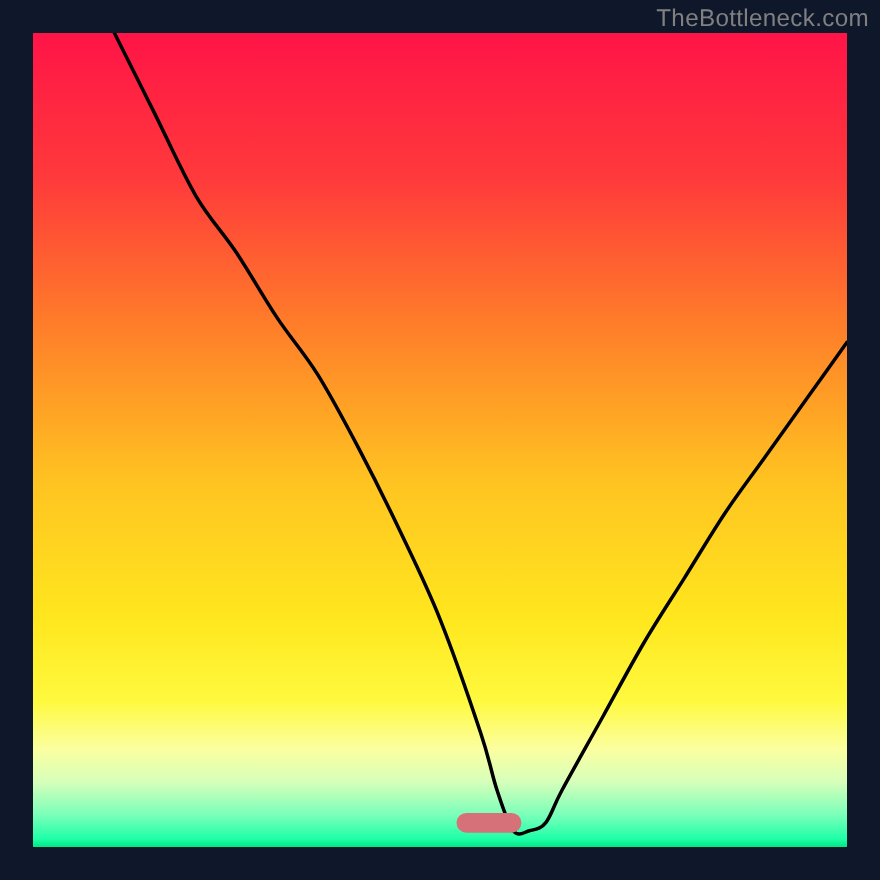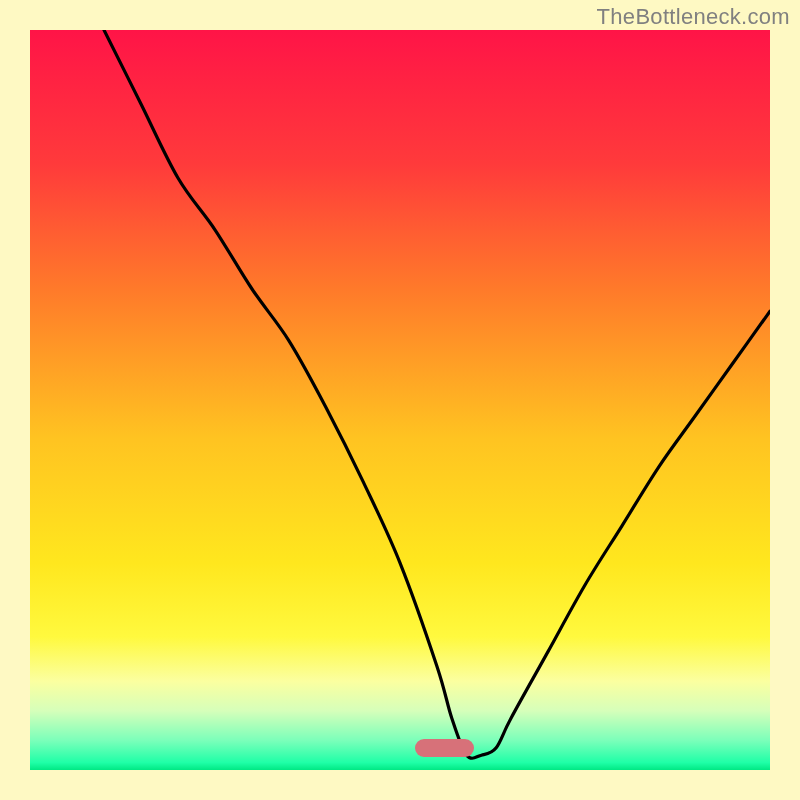--- a/index.html
+++ b/index.html
@@ -14,7 +14,7 @@
     position: relative;
     width: 800px;
     height: 800px;
-    background: #fef9c3;
+    background: #0f172a;
   }
   .watermark {
     position: absolute;

